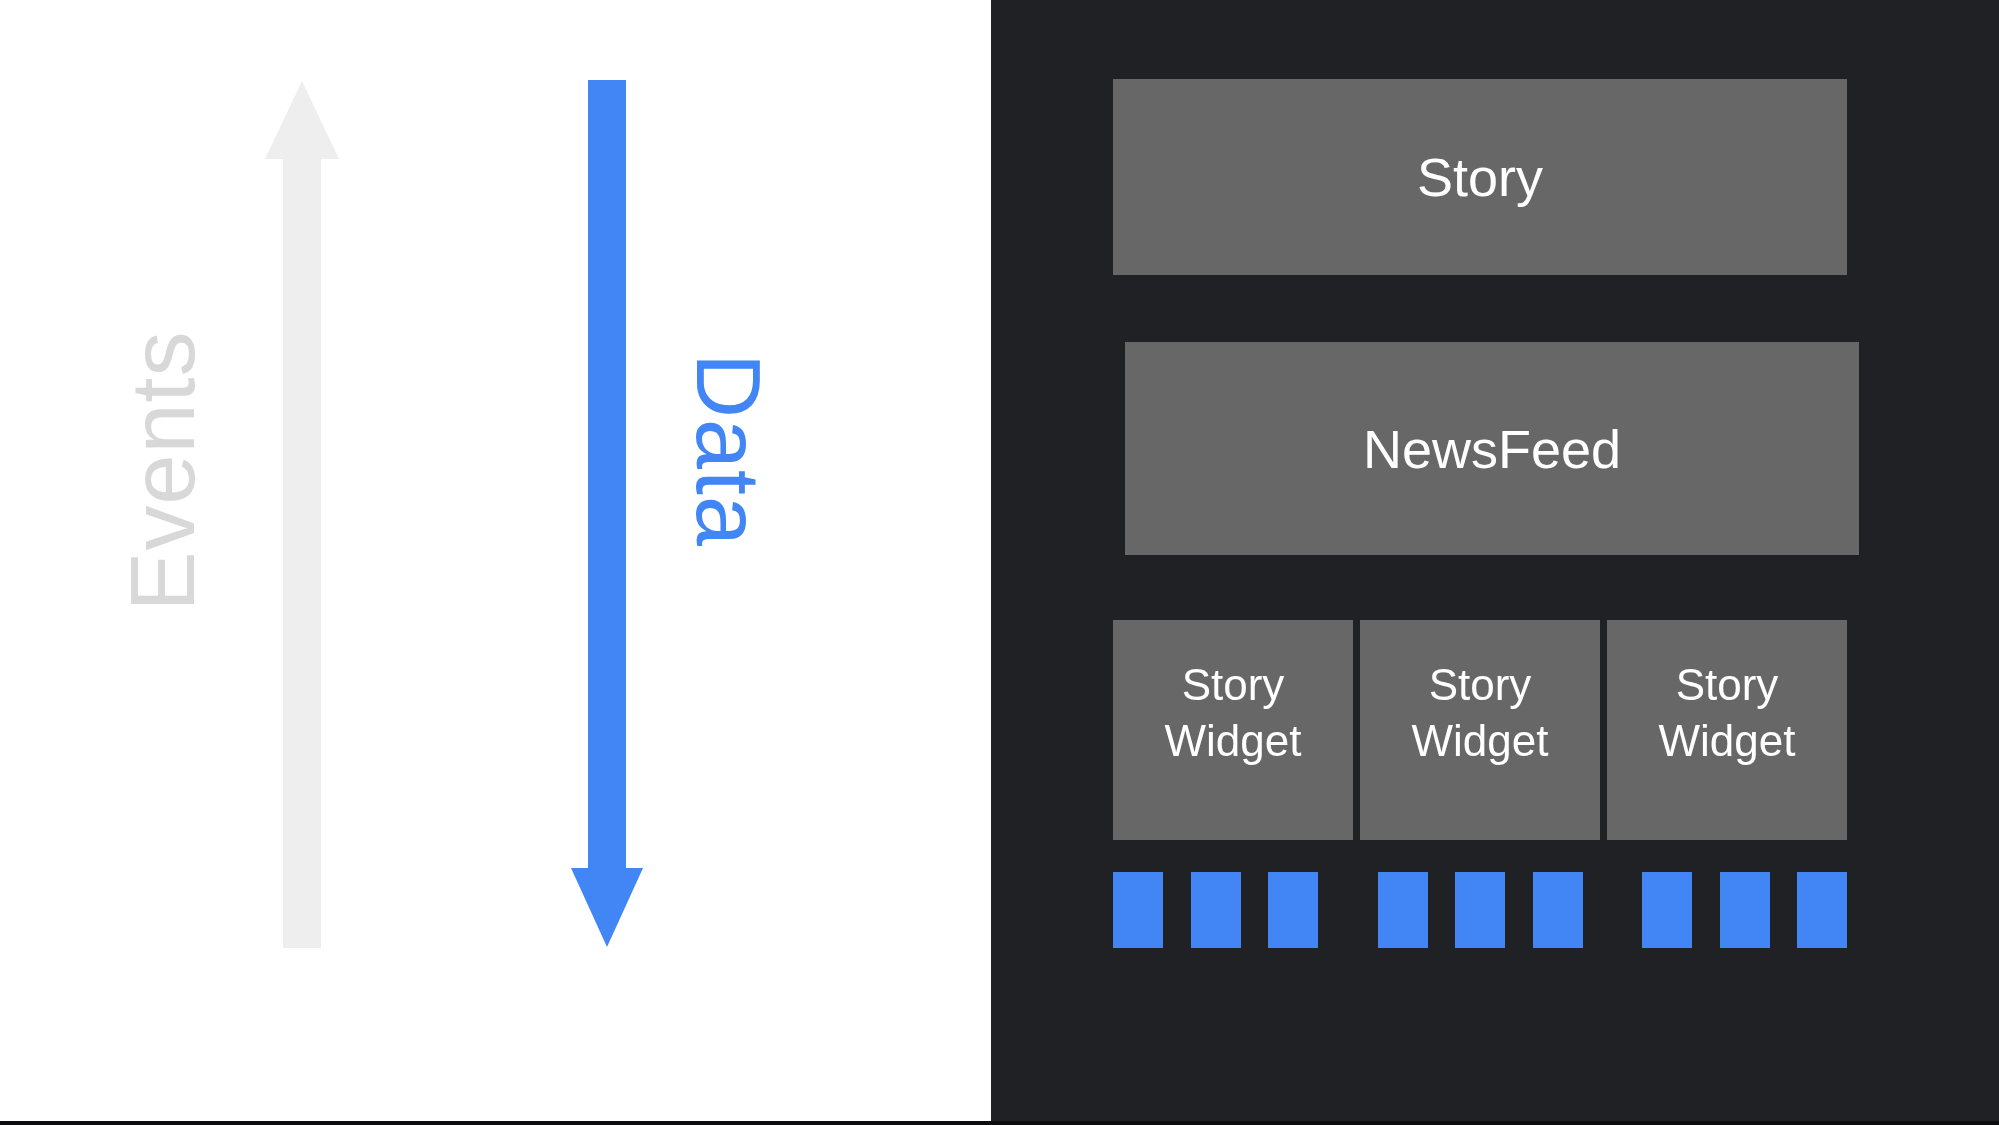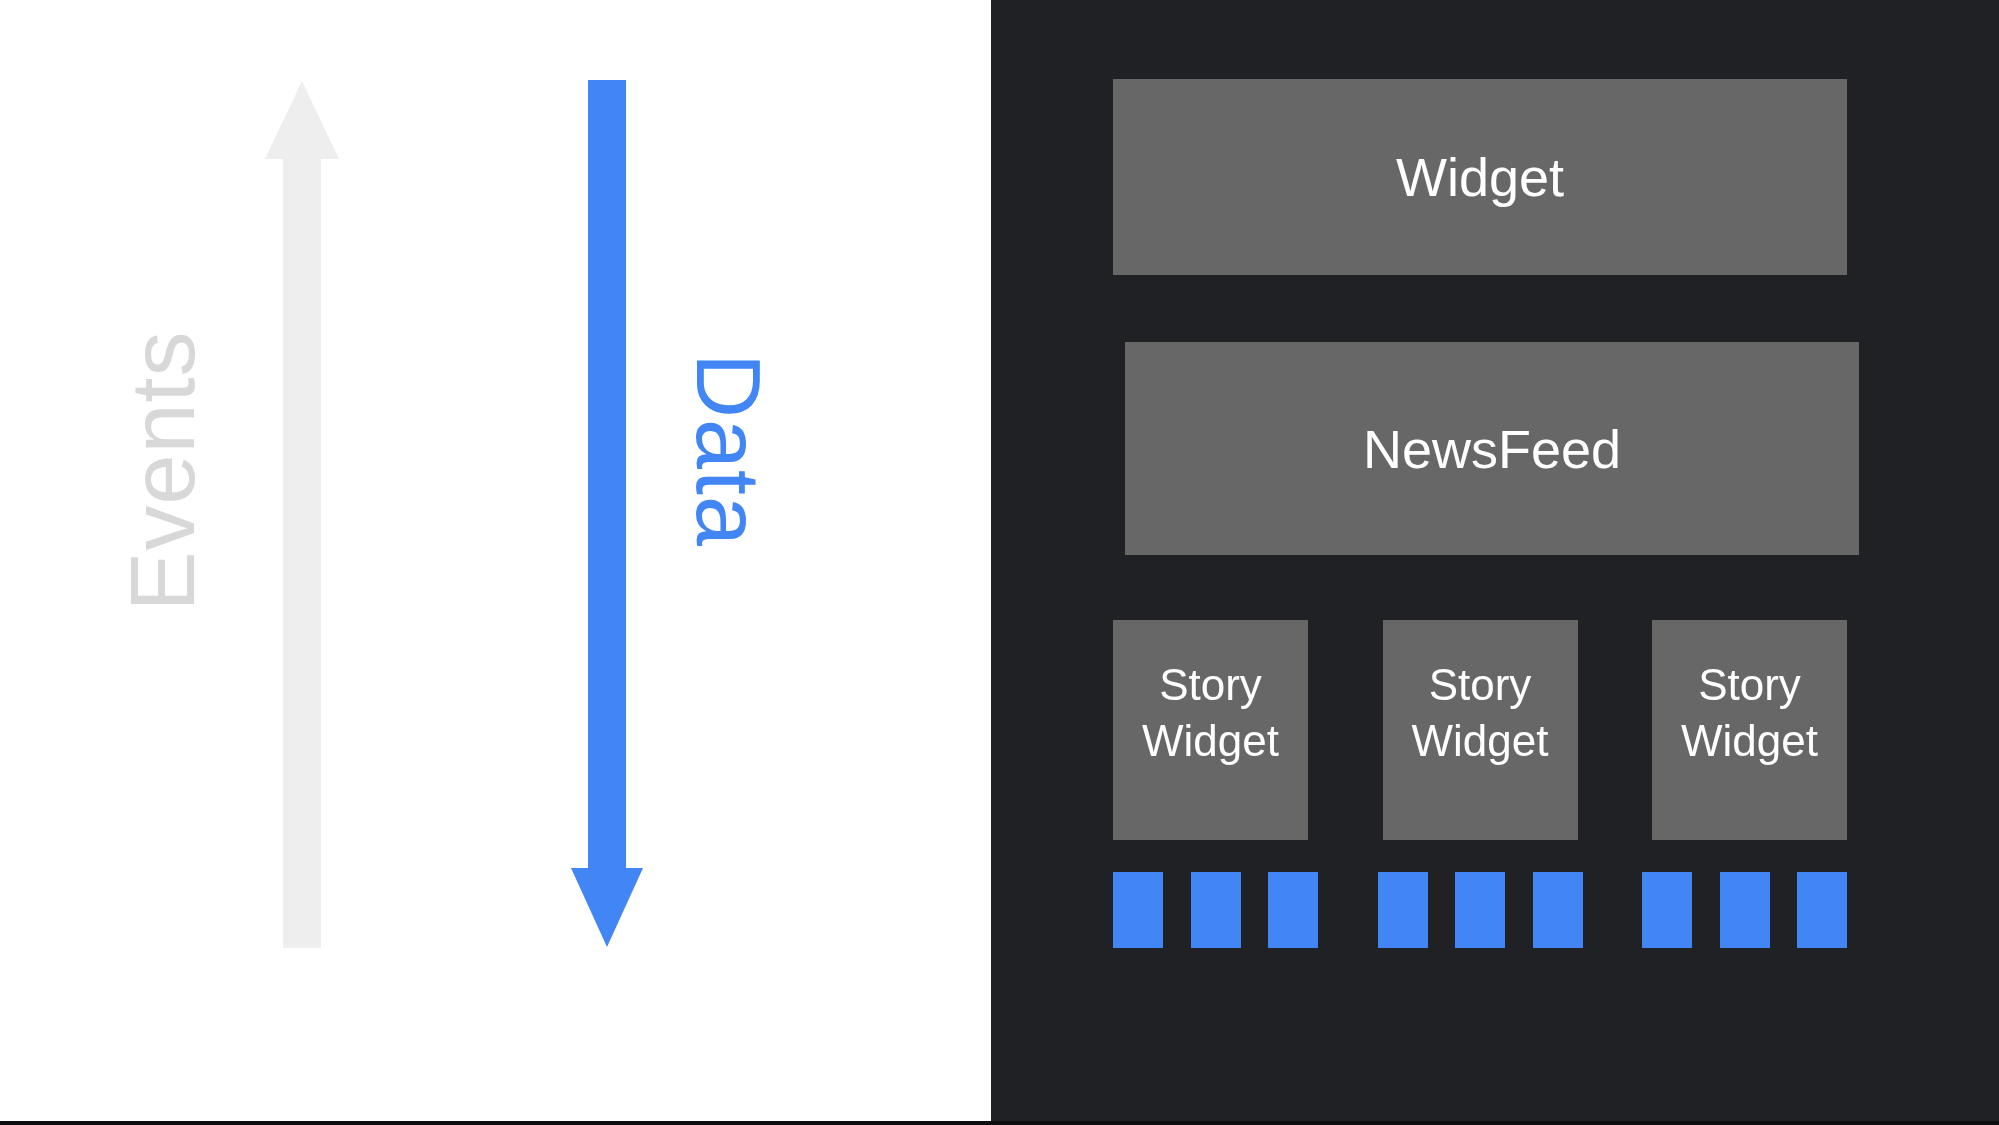--- a/index.html
+++ b/index.html
@@ -105,7 +105,7 @@
 
   <section class="right-panel">
     <div class="gray-box screen-box">
-      <span class="label">Widget</span>
+      <span class="label">Story</span>
     </div>
 
     <div class="gray-box newsfeed-box">

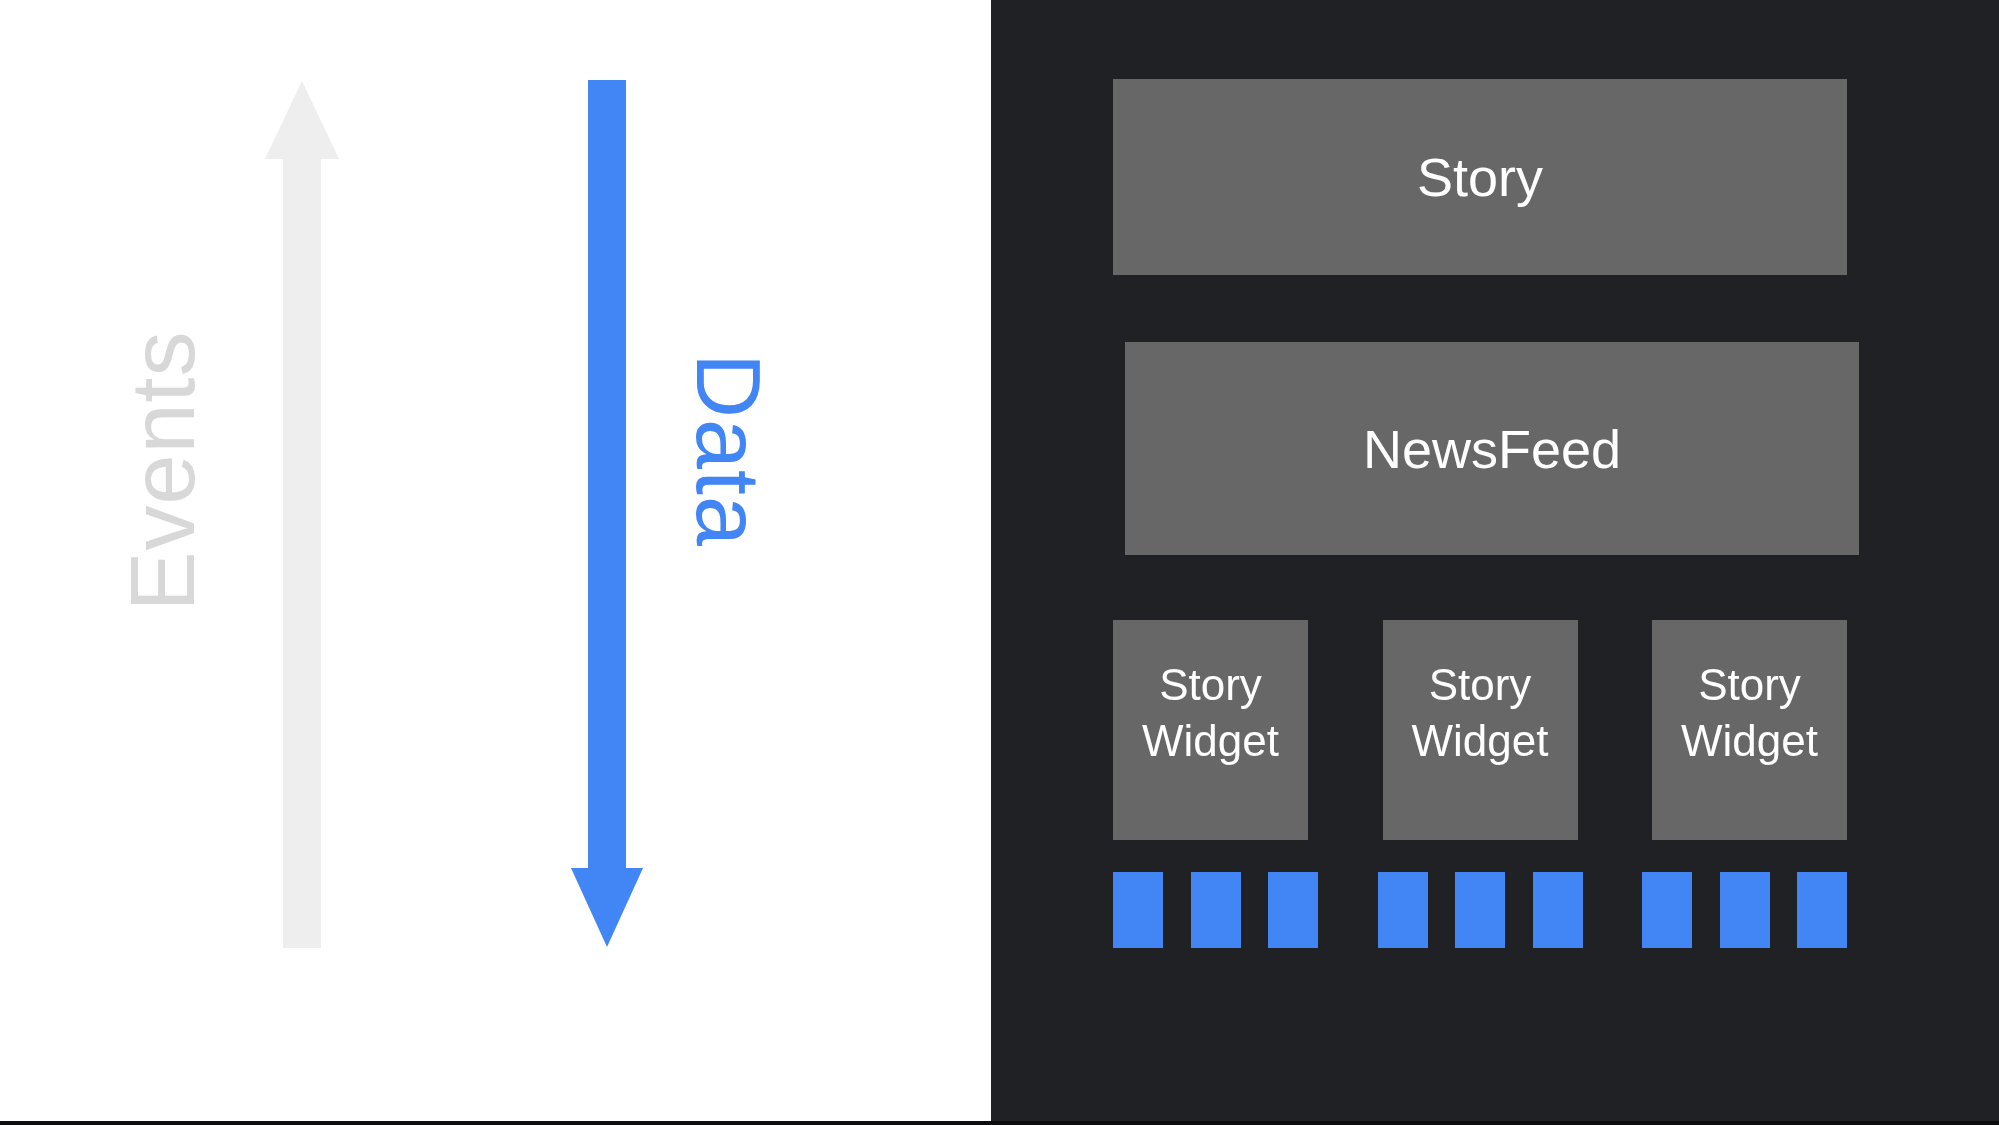--- a/index.html
+++ b/index.html
@@ -66,7 +66,7 @@
     display:flex;justify-content:space-between;
   }
   .story-box{
-    position:relative;width:195px;height:220px;font-size:44px;line-height:1.27;
+    position:relative;width:240px;height:220px;font-size:44px;line-height:1.27;
     padding-bottom:34px;box-sizing:border-box;
   }
   .story-box .label{display:block;width:170px;}

